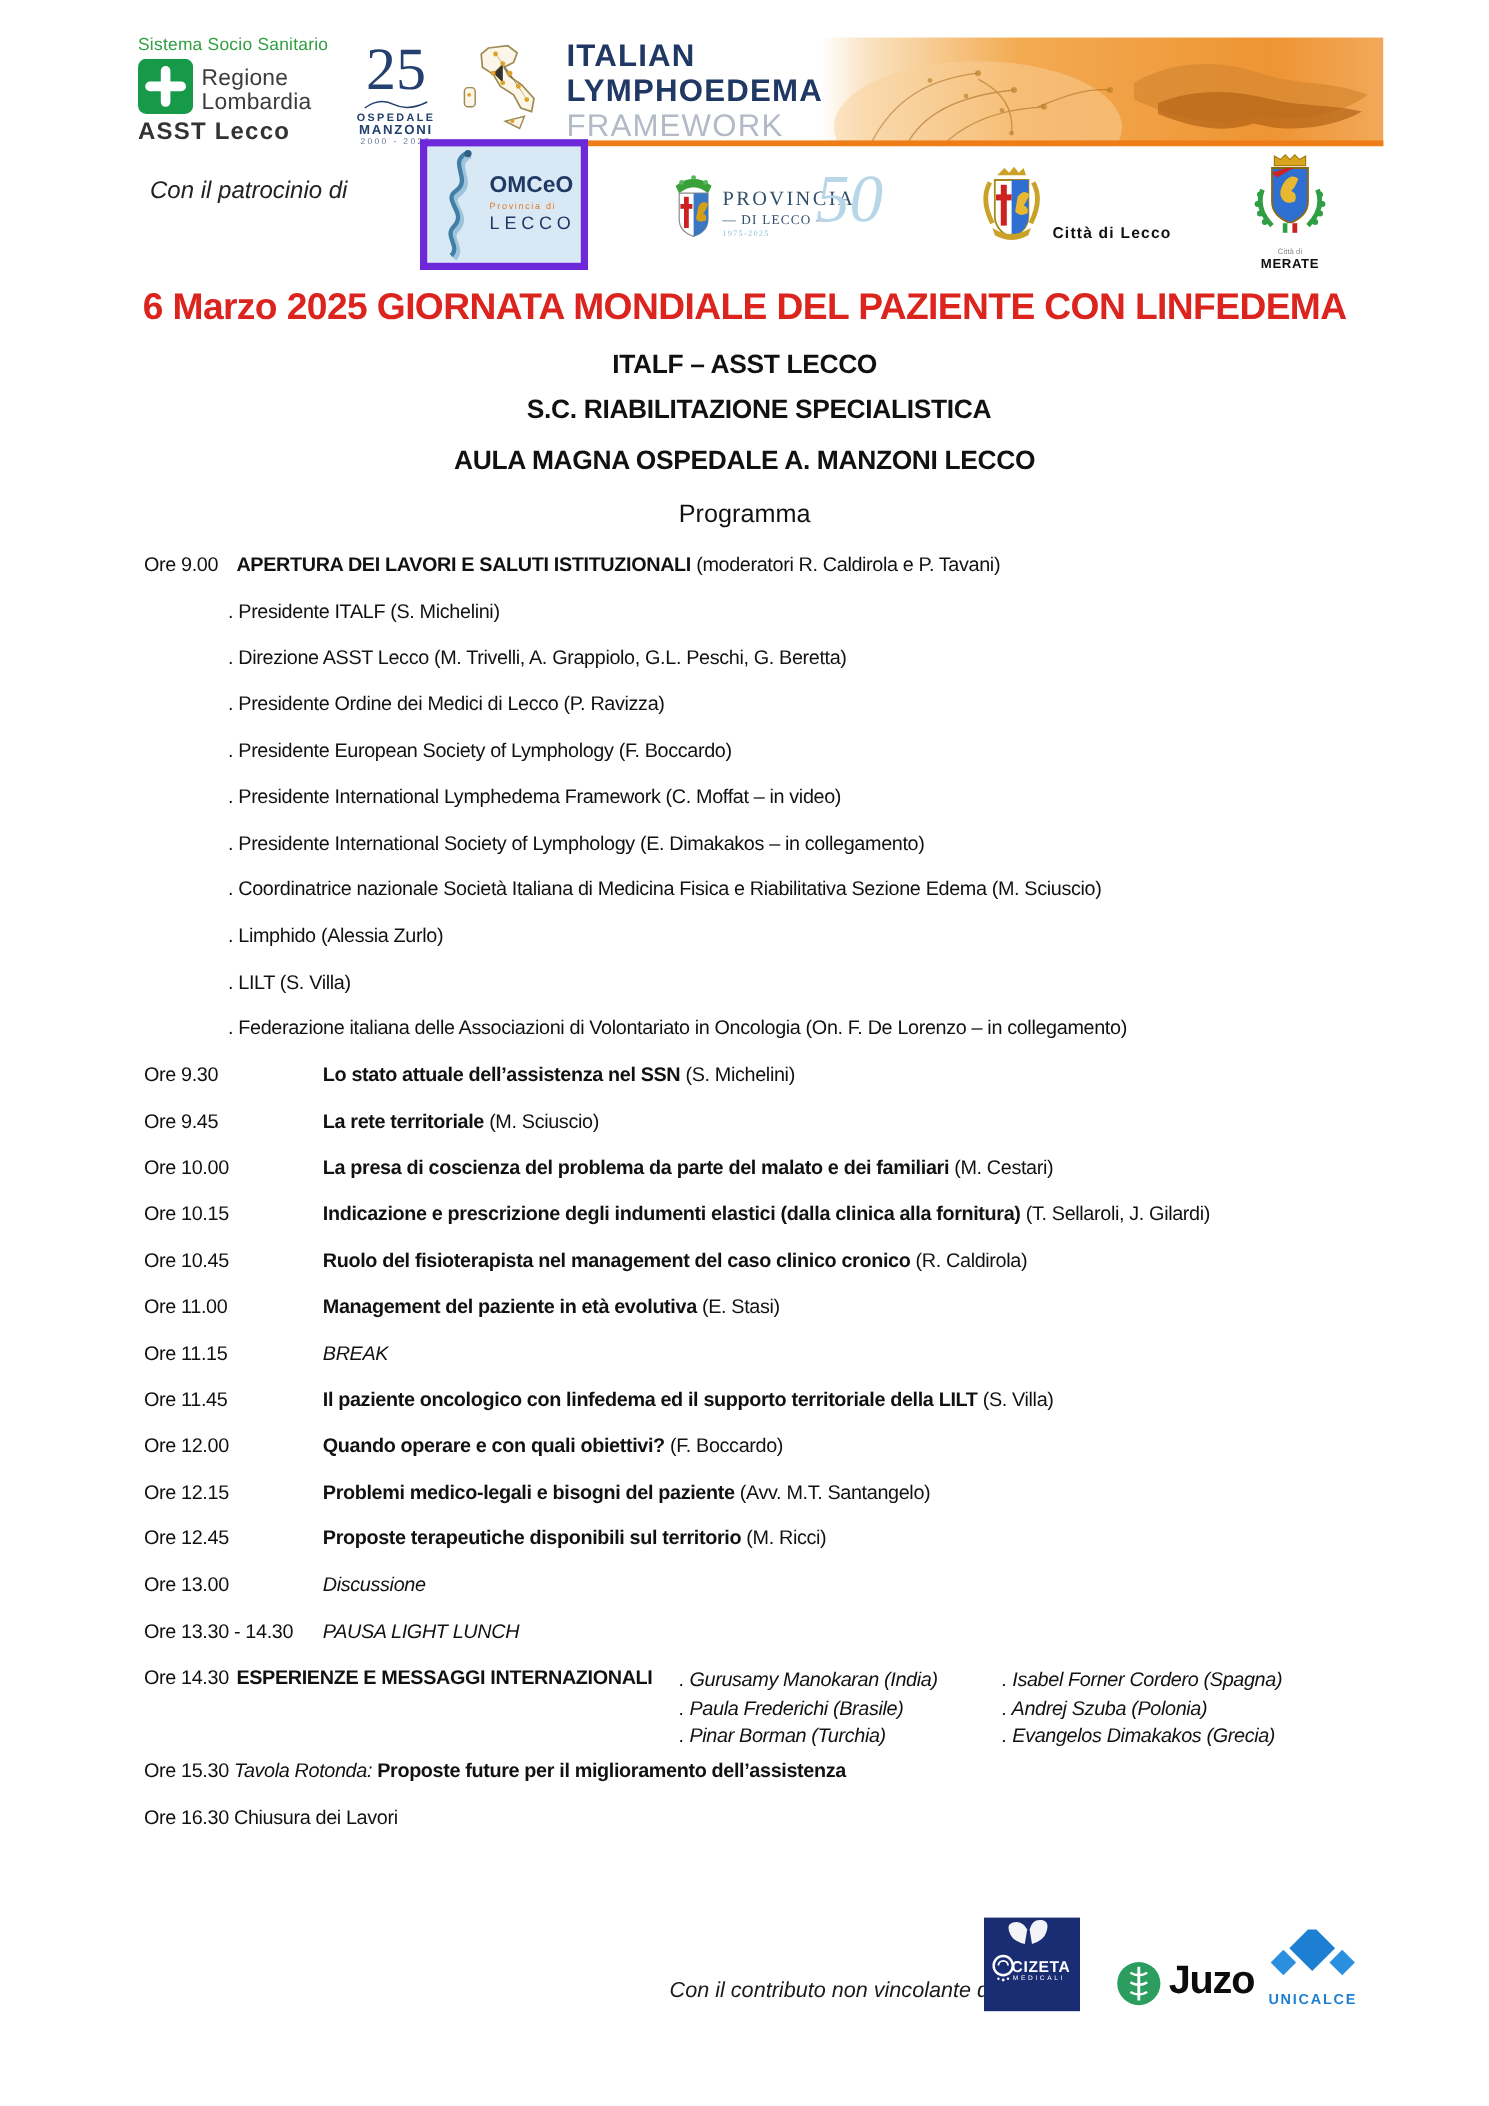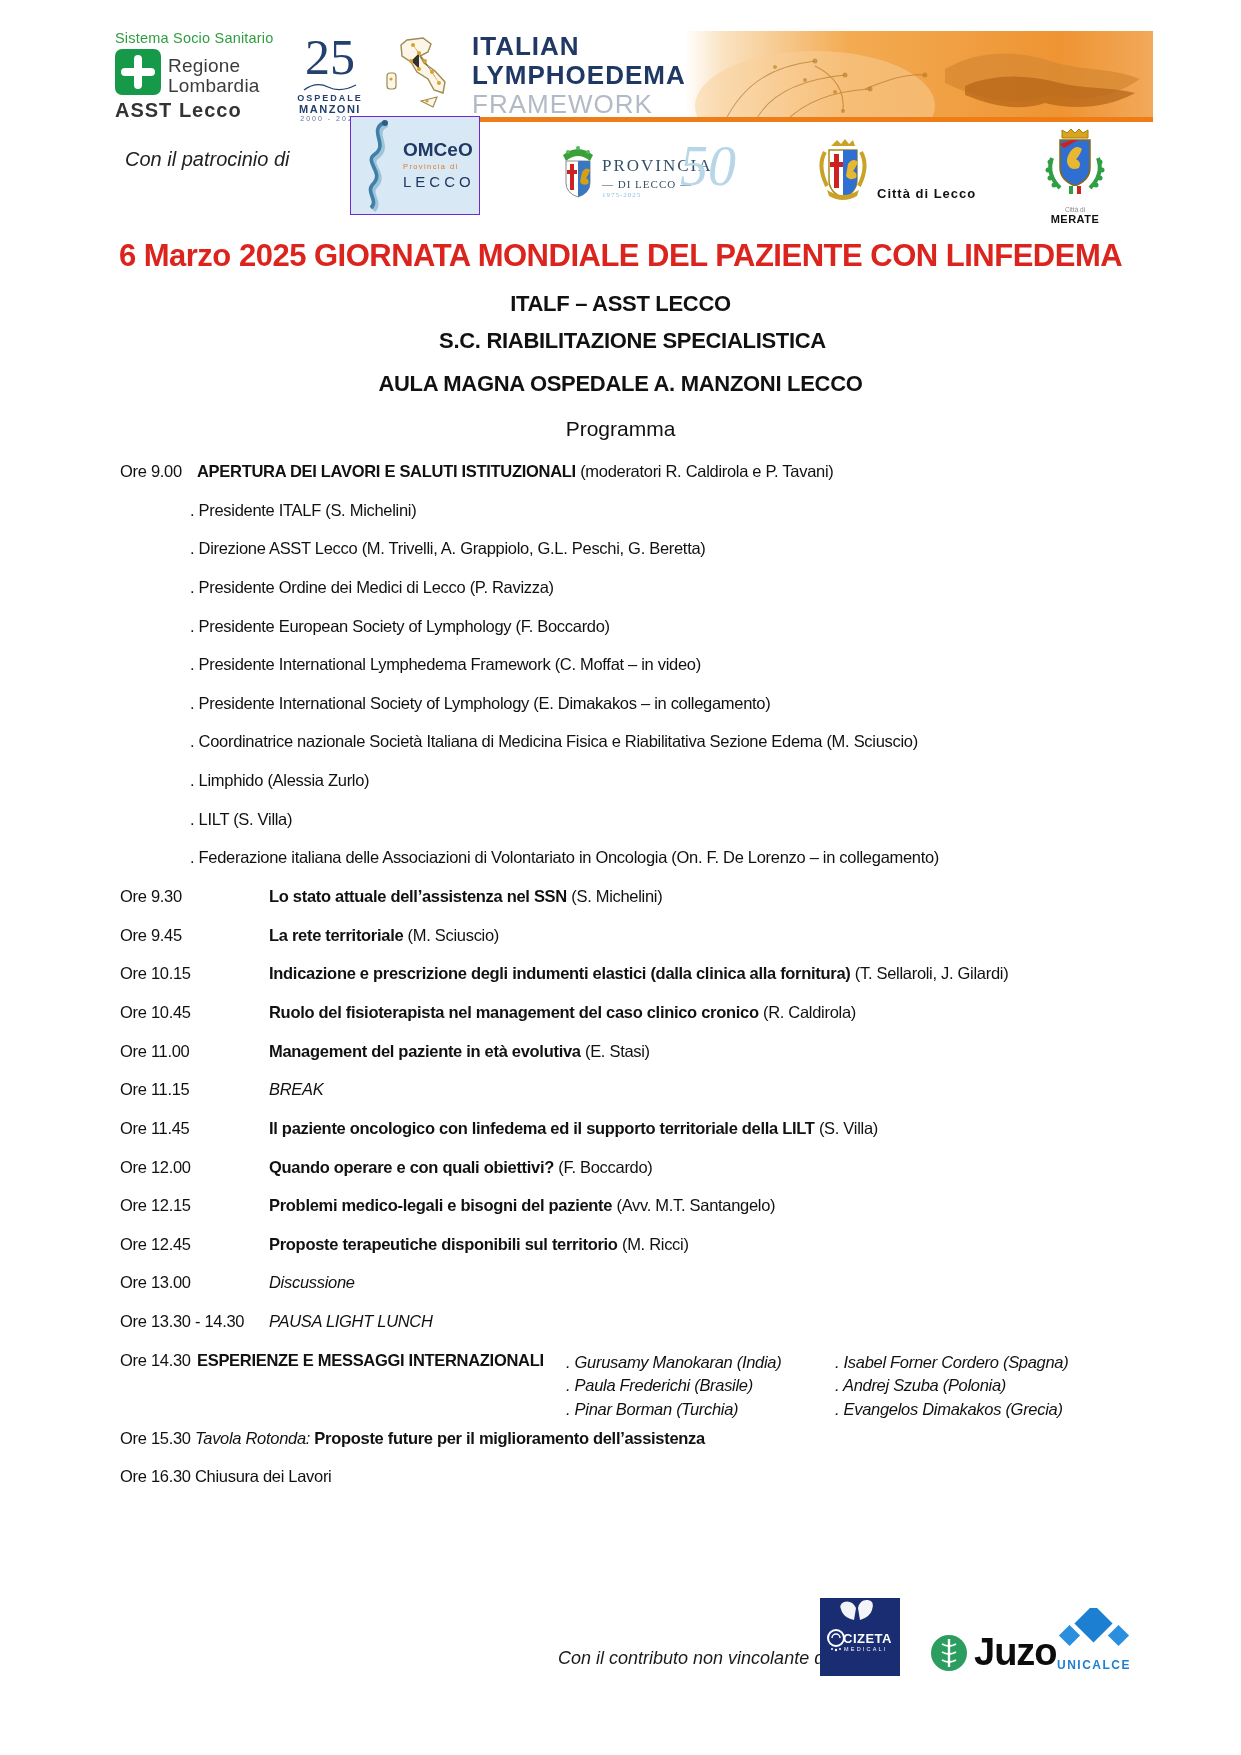--- a/index.html
+++ b/index.html
@@ -32,7 +32,7 @@
 
   
   #patrocinio-label{left:125px;top:148px;font-size:20px;font-style:italic;color:#222;}
-  #omceo{left:350px;top:116px;width:128px;height:97px;background:#d8e8f4;border:1px solid #6d28d9;}
+  #omceo{left:350px;top:116px;width:128px;height:97px;background:#d8e8f4;border:6px solid #6d28d9;}
   #omceo .txt{position:absolute;left:52px;top:22px;color:#1f3864;}
   .om-name{font-size:19px;font-weight:bold;}
   .om-sub{font-size:7.5px;color:#e07b28;letter-spacing:1.4px;margin-top:1px;}

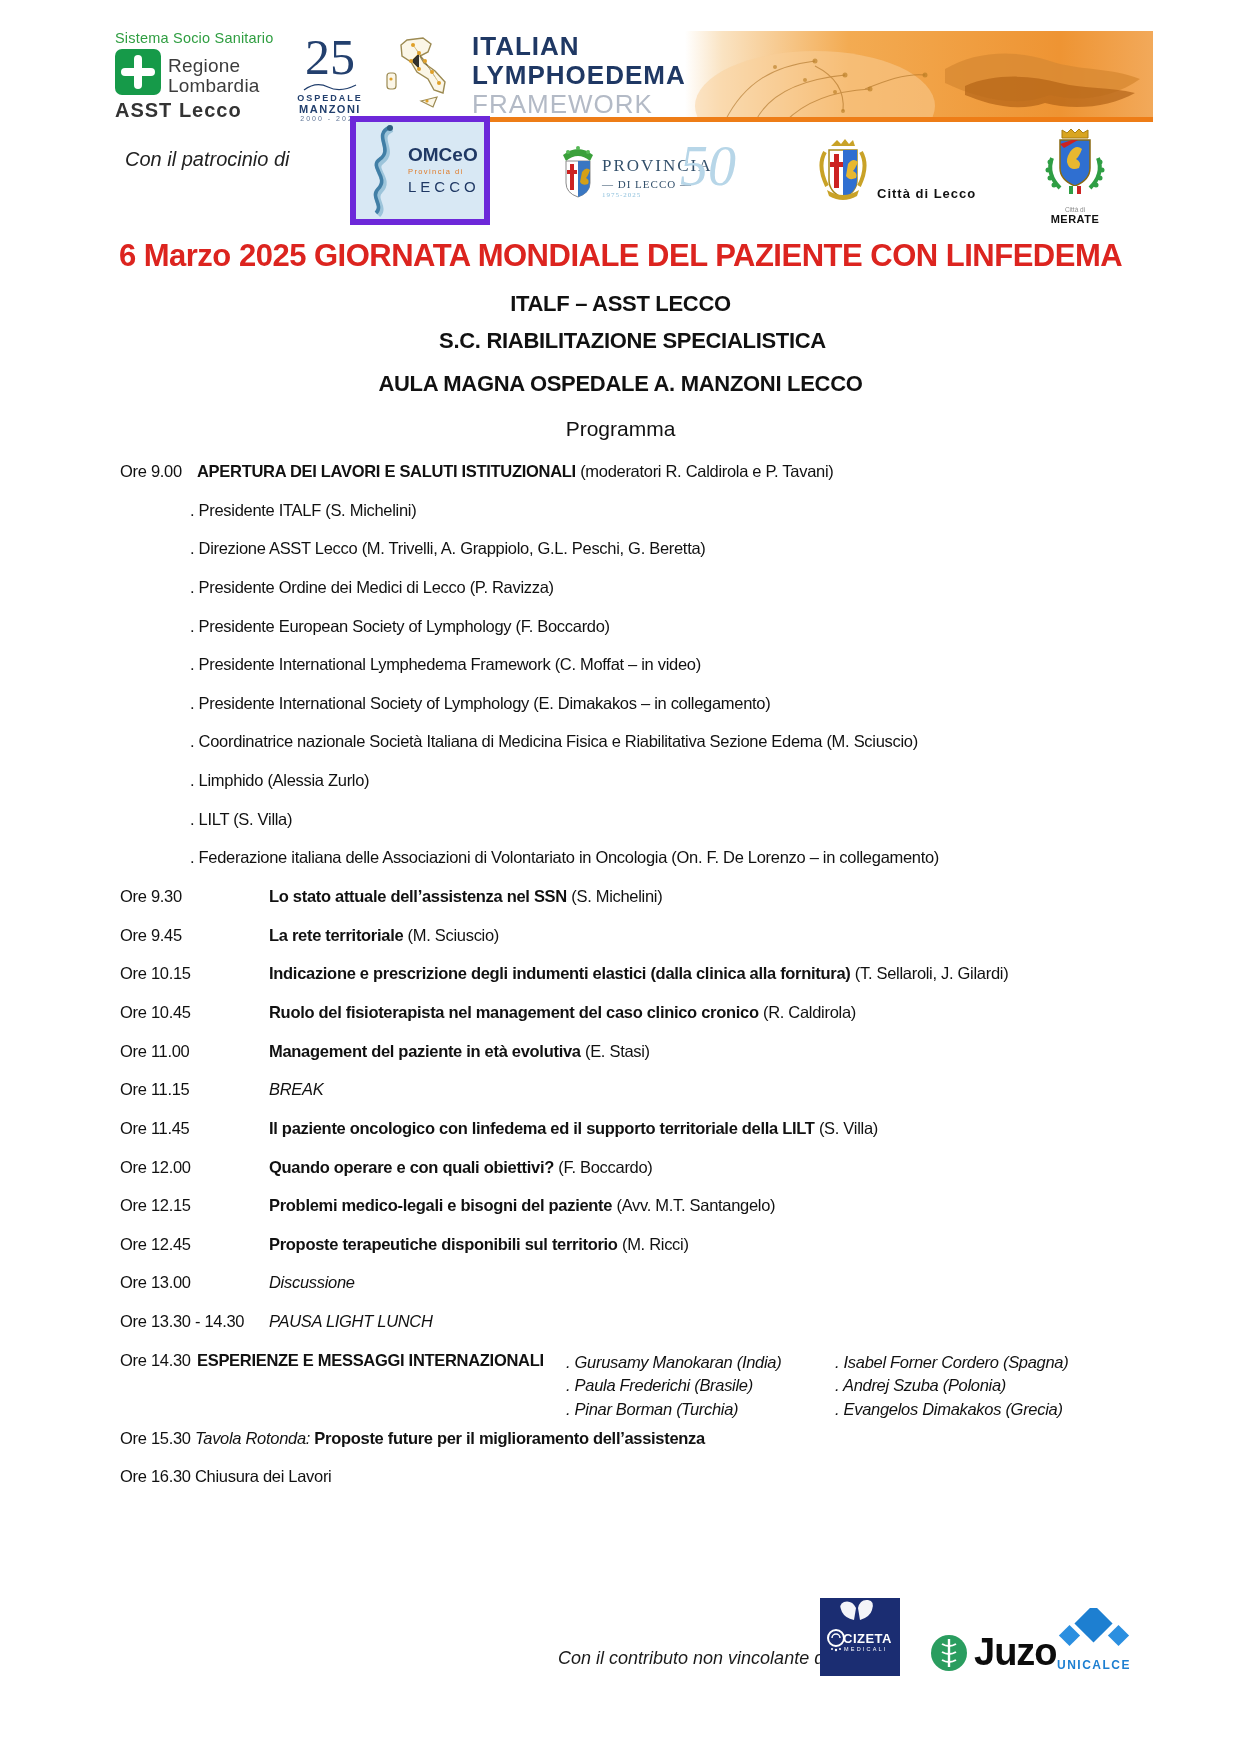--- a/index.html
+++ b/index.html
@@ -301,6 +301,10 @@
     <span class="c"><b>La rete territoriale</b> <span class="n">(M. Sciuscio)</span></span>
   </div>
   <div class="prow">
+    <span class="t">Ore 10.00</span>
+    <span class="c"><b>La presa di coscienza del problema da parte del malato e dei familiari</b> <span class="n">(M. Cestari)</span></span>
+  </div>
+  <div class="prow">
     <span class="t">Ore 10.15</span>
     <span class="c"><b>Indicazione e prescrizione degli indumenti elastici (dalla clinica alla fornitura)</b> <span class="n">(T. Sellaroli, J. Gilardi)</span></span>
   </div>

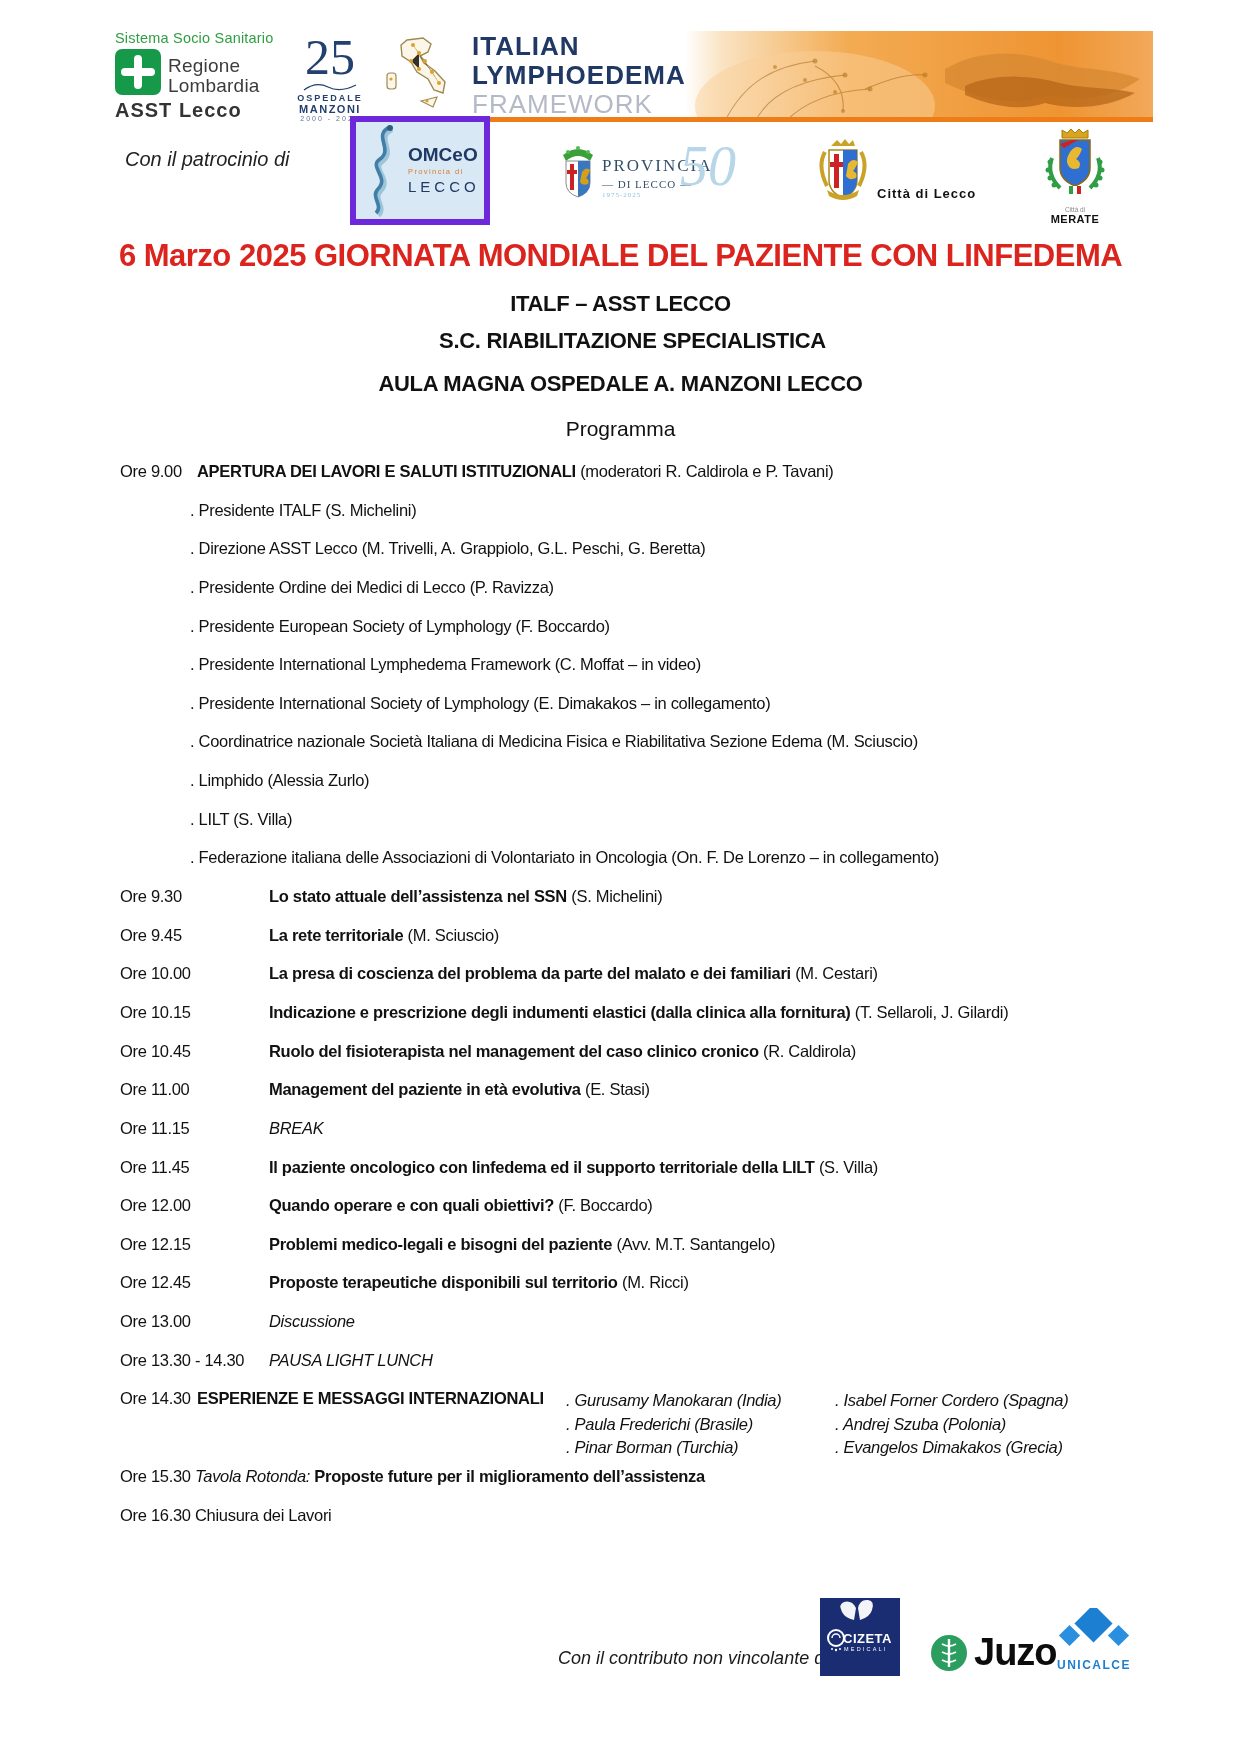--- a/index.html
+++ b/index.html
@@ -76,7 +76,7 @@
   #cizeta .cz-name{position:absolute;left:23px;top:33px;color:#fff;font-size:13px;font-weight:bold;letter-spacing:.5px;}
   #cizeta .cz-sub{position:absolute;left:24px;top:48px;color:#fff;font-size:5.5px;letter-spacing:2.2px;}
   #juzo{left:930px;top:1633px;width:120px;height:40px;}
-  #juzo .jz-name{position:absolute;left:44px;top:-2px;font-size:38px;font-weight:bold;color:#0c0c0c;letter-spacing:-1px;}
+  #juzo .jz-name{position:absolute;left:44px;top:-2px;font-size:33px;font-weight:bold;color:#0c0c0c;letter-spacing:-1px;}
   #unicalce{left:1056px;top:1608px;width:76px;height:62px;text-align:center;}
   .uc-name{font-size:12px;font-weight:bold;color:#1d7fd1;letter-spacing:1.5px;margin-top:2px;}
 </style>

